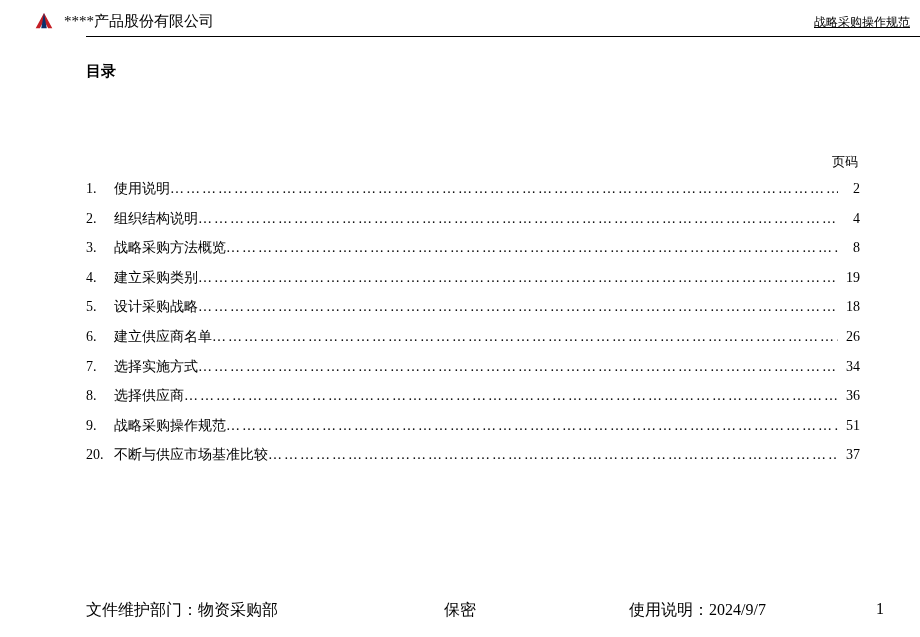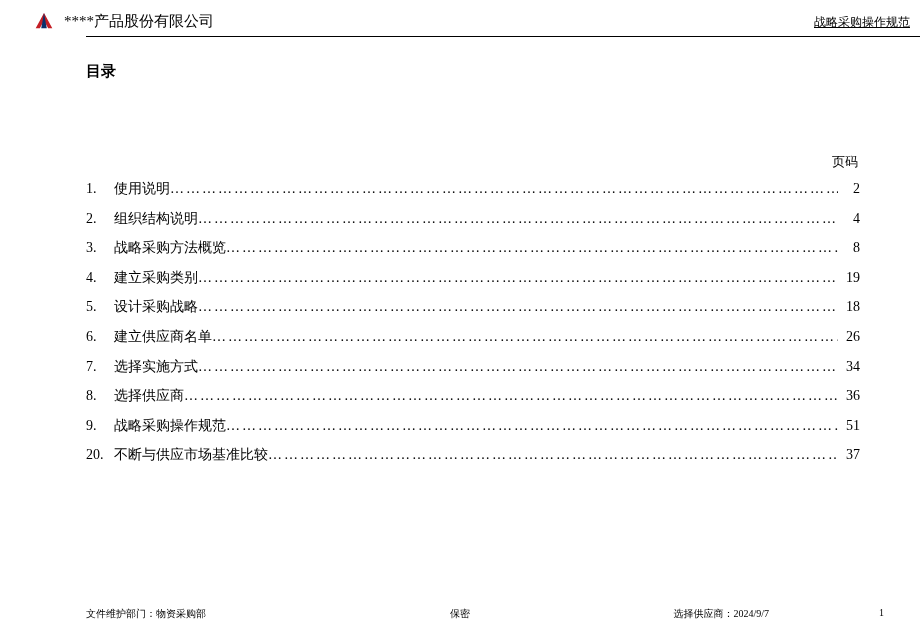--- a/index.html
+++ b/index.html
@@ -102,7 +102,7 @@
       left: 0;
       right: 0;
       padding: 0 30px 0 86px;
-      font-size: 10px;
+      font-size: 16px;
       display: flex;
       justify-content: space-between;
     }

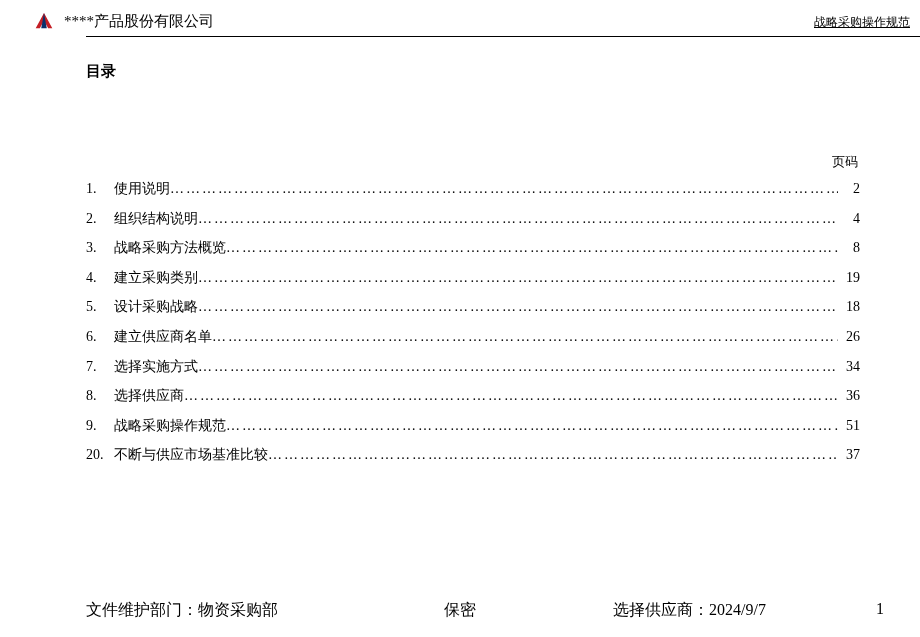--- a/index.html
+++ b/index.html
@@ -215,7 +215,7 @@
   <div class="footer-center">保密</div>
   <div class="footer-right-group">
     <span>
-      <span class="footer-date-label">选择供应商：</span><span class="footer-date-value">2024/9/7</span>
+      <span class="footer-date-label">使用说明：</span><span class="footer-date-value">2024/9/7</span>
     </span>
     <span class="page-number">1</span>
   </div>

